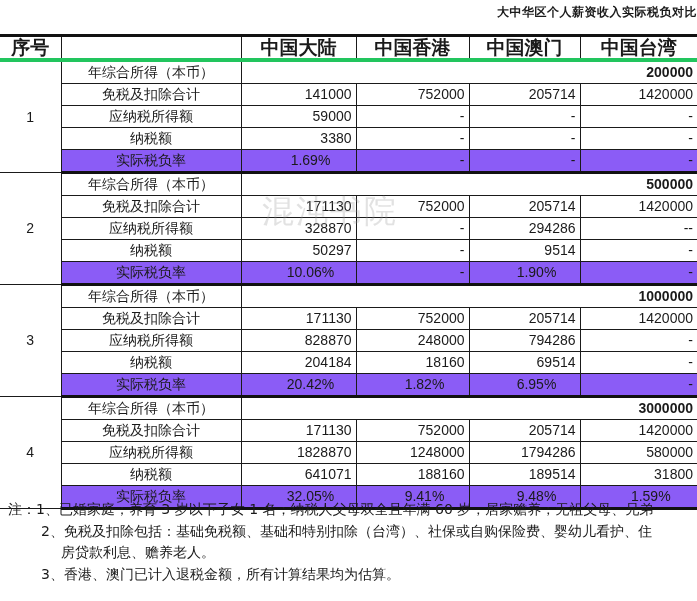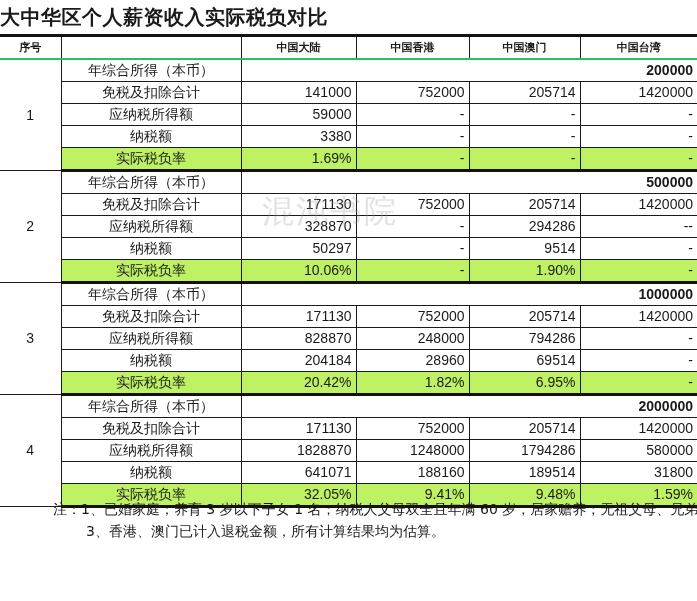--- a/index.html
+++ b/index.html
@@ -5,8 +5,8 @@
   html, body { margin:0; padding:0; background:#ffffff; }
   body { width:697px; height:601px; position:relative; overflow:hidden;
          font-family:"Liberation Sans","DejaVu Sans",sans-serif; color:#1a1a1a; }
-  .title { position:absolute; left:0; top:4px; width:697px; text-align:left;
-           font-size:20px; font-weight:bold; font-family:"DejaVu Sans",sans-serif; letter-spacing:0.5px; }
+  .title { position:absolute; left:0; top:4px; width:697px; text-align:right;
+           font-size:12px; font-weight:bold; font-family:"DejaVu Sans",sans-serif; letter-spacing:0.5px; }
   table.grid { position:absolute; left:0; top:34px; width:697px; border-collapse:collapse; table-layout:fixed; }
   table.grid td, table.grid th { padding:0 4px; height:21px; font-size:14px; line-height:21px;
            border:1px solid #1a1a1a; white-space:nowrap; overflow:hidden; }

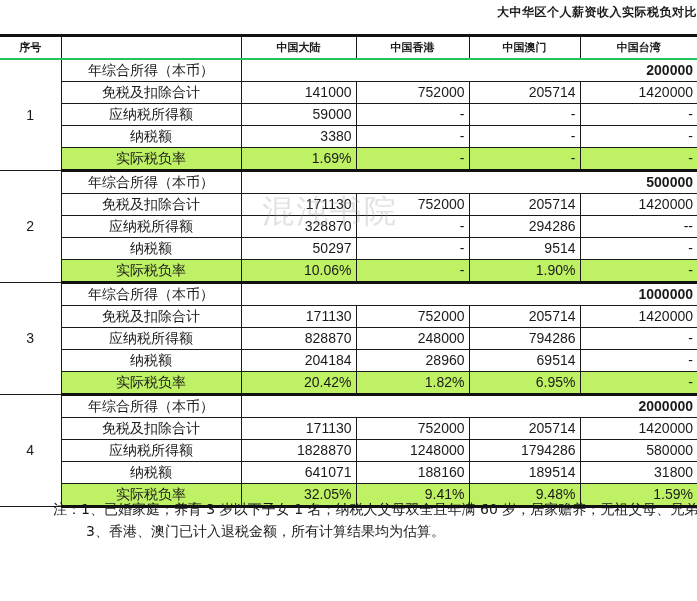--- a/index.html
+++ b/index.html
@@ -10,8 +10,8 @@
   table.grid { position:absolute; left:0; top:34px; width:697px; border-collapse:collapse; table-layout:fixed; }
   table.grid td, table.grid th { padding:0 4px; height:21px; font-size:14px; line-height:21px;
            border:1px solid #1a1a1a; white-space:nowrap; overflow:hidden; }
-  table.grid th { font-weight:bold; text-align:center; font-family:"DejaVu Sans",sans-serif; font-size:11px;
-           border-top:3px solid #111; border-bottom:2px solid #22c55e; height:19px; }
+  table.grid th { font-weight:bold; text-align:center; font-family:"DejaVu Sans",sans-serif; font-size:19px;
+           border-top:3px solid #111; border-bottom:4px solid #22c55e; height:19px; }
   th.first, td.seq { border-left:none !important; }
   th.last, td.last { border-right:none !important; }
   td.seq { text-align:center; font-size:15px; border-top:none; border-bottom:3px solid #111; }

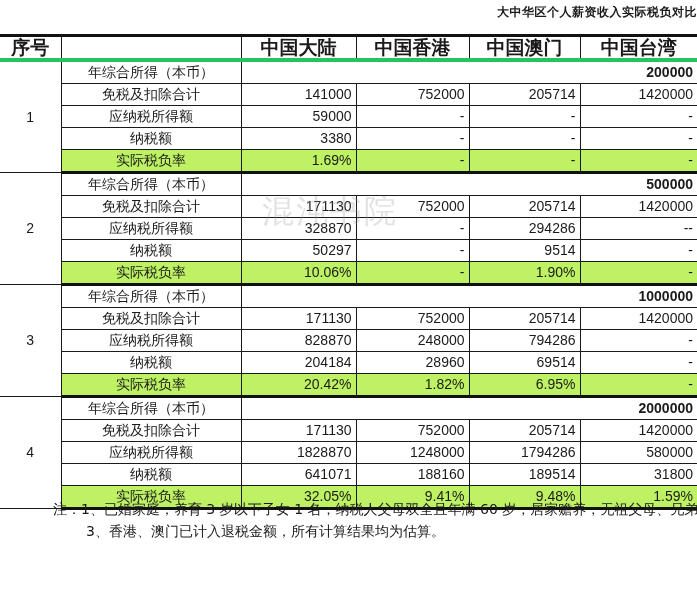--- a/index.html
+++ b/index.html
@@ -19,7 +19,7 @@
   td.label.bold { font-weight:normal; }
   td.num { text-align:right;margin-left:24px; }
   td.income { text-align:right; font-weight:bold; font-size:14px; border-left:none; border-right:none; }
-  tr.rate td { background:#bef264; }
+  tr.rate td { background:#8b5cf6; }
   tr.rate td.pct { text-align:right; padding-left:28px; }
   tr.rate td.dash { text-align:right; }
   tr.grp-end td { border-bottom:3px solid #111; }

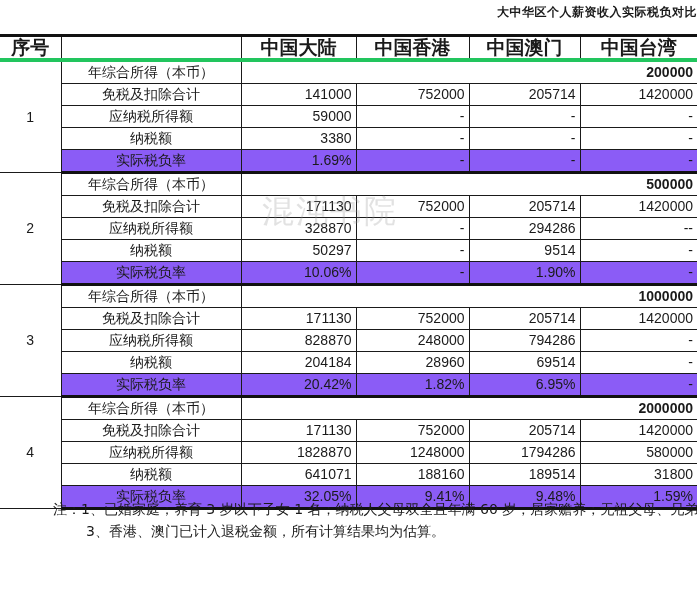--- a/index.html
+++ b/index.html
@@ -20,7 +20,7 @@
   td.num { text-align:right;margin-left:24px; }
   td.income { text-align:right; font-weight:bold; font-size:14px; border-left:none; border-right:none; }
   tr.rate td { background:#8b5cf6; }
-  tr.rate td.pct { text-align:right; padding-left:28px; }
+  tr.rate td.pct { text-align:center; padding-left:28px; }
   tr.rate td.dash { text-align:right; }
   tr.grp-end td { border-bottom:3px solid #111; }
   .notes { position:absolute; left:8px; top:499px; width:690px; font-size:14px; line-height:21.5px;

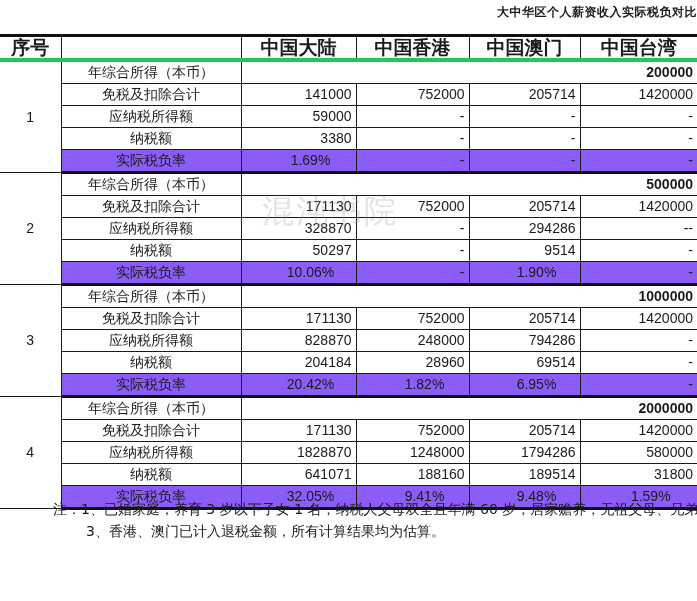--- a/index.html
+++ b/index.html
@@ -144,7 +144,7 @@
       <tr>
         <td class="label">纳税额</td>
         <td class="num">204184</td>
-        <td class="num">28960</td>
+        <td class="num">18160</td>
         <td class="num">69514</td>
         <td class="num last">-</td>
       </tr>

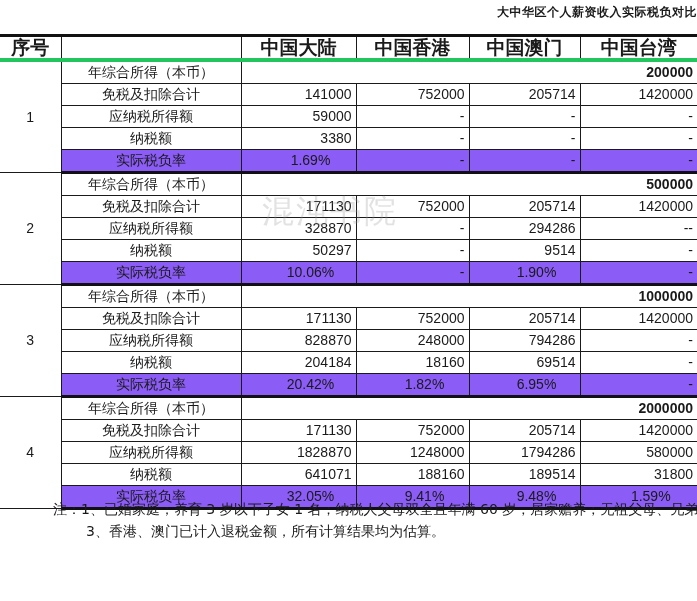--- a/index.html
+++ b/index.html
@@ -158,7 +158,7 @@
       <tr>
         <td class="seq" rowspan="5">4</td>
         <td class="label bold">年综合所得（本币）</td>
-        <td class="income last" colspan="4">2000000</td>
+        <td class="income last" colspan="4">3000000</td>
       </tr>
       <tr>
         <td class="label">免税及扣除合计</td>

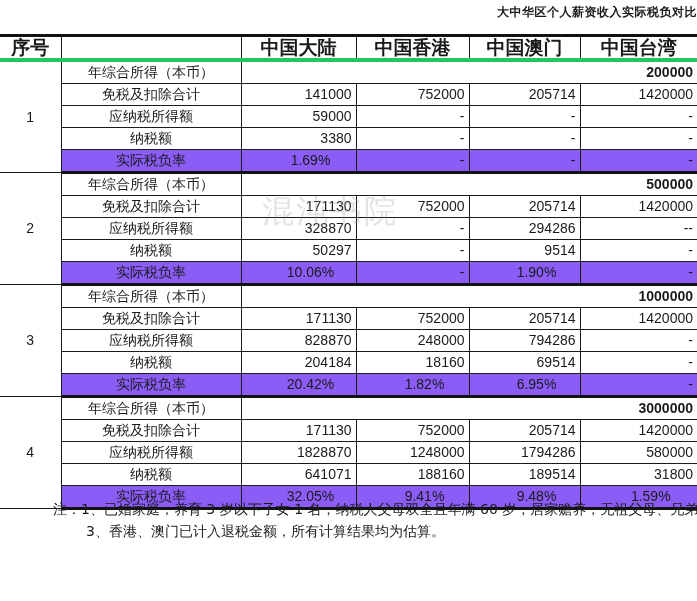--- a/index.html
+++ b/index.html
@@ -25,7 +25,7 @@
   tr.grp-end td { border-bottom:3px solid #111; }
   .notes { position:absolute; left:8px; top:499px; width:690px; font-size:14px; line-height:21.5px;
            font-family:"DejaVu Sans",sans-serif; color:#1a1a1a; }
-  .notes .line { white-space:nowrap;margin-left:45px; }
+  .notes .line { white-space:nowrap; }
   .notes .indent1 { padding-left:33px; }
   .notes .indent2 { padding-left:53px; }
   .watermark { position:absolute; left:262px; top:190px; font-size:32px; color:rgba(150,150,150,0.28);

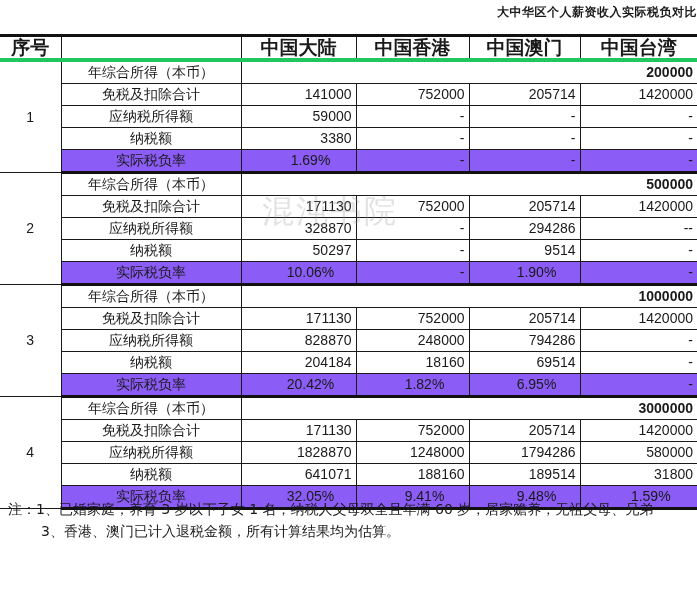--- a/index.html
+++ b/index.html
@@ -195,6 +195,7 @@
 
 <div class="notes">
   <div class="line">注：1、已婚家庭；养育 3 岁以下子女 1 名；纳税人父母双全且年满 60 岁，居家赡养；无祖父母、兄弟</div>
+  <div class="line indent1">2、免税及扣除包括：基础免税额、基础和特别扣除（台湾）、社保或自购保险费、婴幼儿看护、住</div>
   <div class="line indent1">3、香港、澳门已计入退税金额，所有计算结果均为估算。</div>
 </div>
 

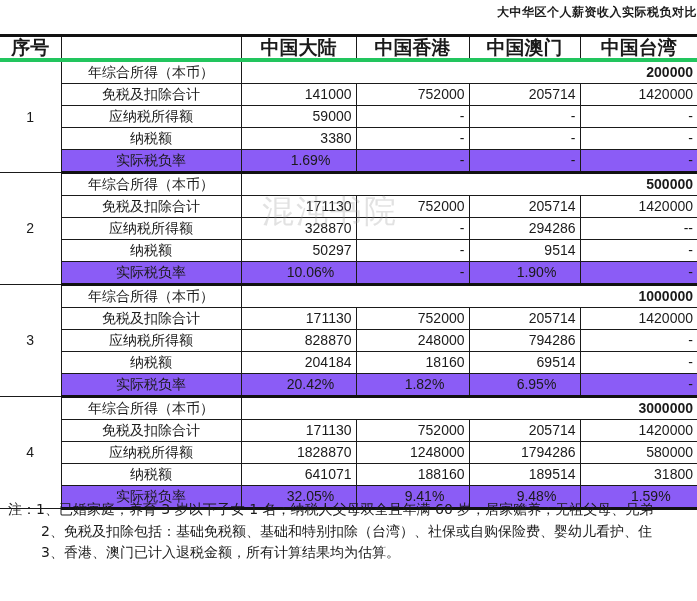--- a/index.html
+++ b/index.html
@@ -196,6 +196,7 @@
 <div class="notes">
   <div class="line">注：1、已婚家庭；养育 3 岁以下子女 1 名；纳税人父母双全且年满 60 岁，居家赡养；无祖父母、兄弟</div>
   <div class="line indent1">2、免税及扣除包括：基础免税额、基础和特别扣除（台湾）、社保或自购保险费、婴幼儿看护、住</div>
+  <div class="line indent2">房贷款利息、赡养老人。</div>
   <div class="line indent1">3、香港、澳门已计入退税金额，所有计算结果均为估算。</div>
 </div>
 

